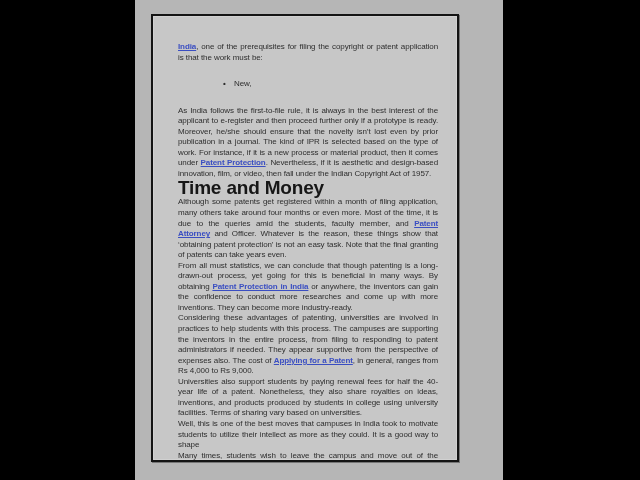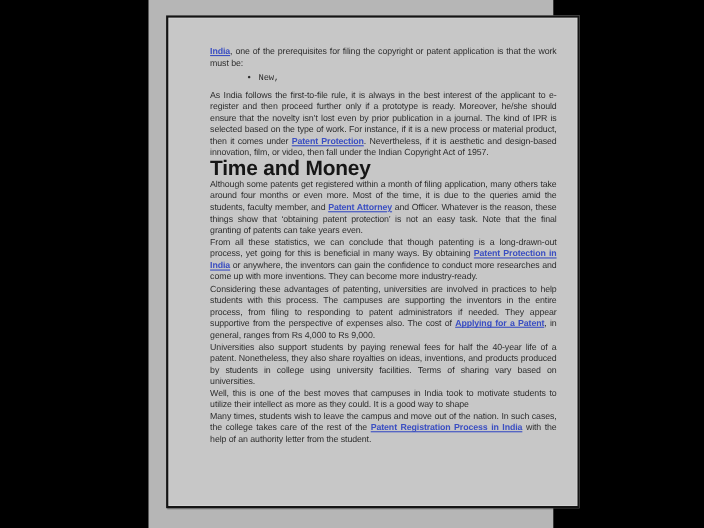--- a/index.html
+++ b/index.html
@@ -26,12 +26,11 @@
     background:var(--workspace);
   }
   .paper{
-    position:absolute;left:16px;top:14px;width:376px;height:448px;
+    position:absolute;left:16px;top:14px;width:308px;height:448px;
     background:var(--paper);
     border:2px solid var(--paper-border);
     box-shadow:1px 1px 0 rgba(0,0,0,0.35), inset 0 0 0 1px rgba(255,255,255,0.18);
     overflow:hidden;
-    padding-left:13px;
   }
   .content{
     padding:26px 19px 0 25px;

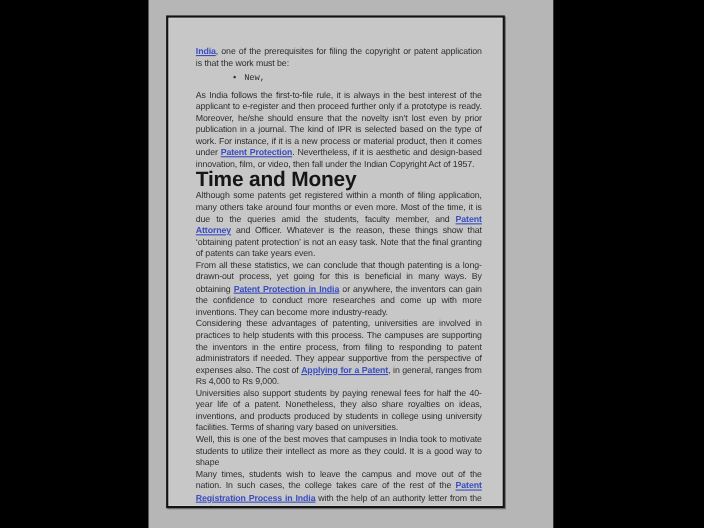--- a/index.html
+++ b/index.html
@@ -54,9 +54,8 @@
   }
   .content ul{
     list-style:none;
-    margin:4px;
+    margin:16px;
     padding-left:29px;
-    font-family:Liberation Mono, monospace;
   }
   .content li{line-height:10.55px;}
   .content li::before{

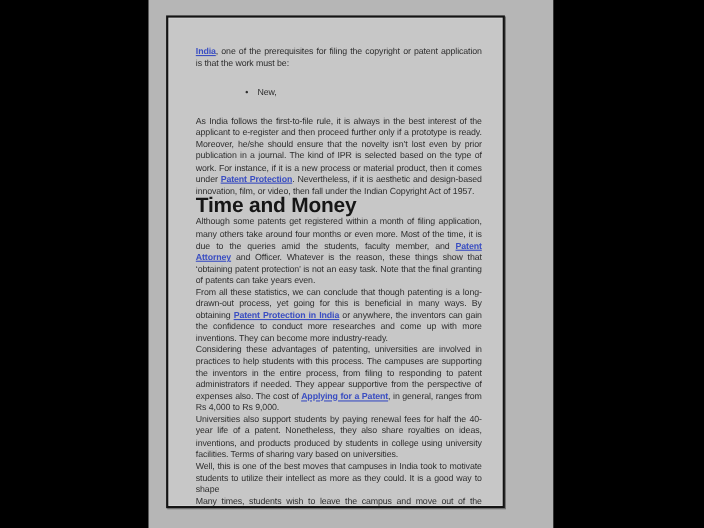--- a/index.html
+++ b/index.html
@@ -88,7 +88,7 @@
         <p><span>As India follows the first-to-file rule, it is always in the best interest of the applicant to e-register and then proceed further only if a prototype is ready. Moreover, he/she should ensure that the novelty isn’t lost even by prior publication in a journal. The kind of IPR is selected based on the type of work. For instance, if it is a new process or material product, then it comes under </span><a>Patent Protection</a><span>. Nevertheless, if it is aesthetic and design-based innovation, film, or video, then fall under the Indian Copyright Act of 1957.</span></p>
         <h2>Time and Money</h2>
         <p><span>Although some patents get registered within a month of filing application, many others take around four months or even more. Most of the time, it is due to the queries amid the students, faculty member, and </span><a>Patent Attorney</a><span> and Officer. Whatever is the reason, these things show that ‘obtaining patent protection’ is not an easy task. Note that the final granting of patents can take years even.</span></p>
-        <p><span>From all these statistics, we can conclude that though patenting is a long-drawn-out process, yet going for this is beneficial in many ways. By obtaining </span><a>Patent Protection in India</a><span> or anywhere, the inventors can gain the confidence to conduct more researches and come up with more inventions. They can become more industry-ready.</span></p>
+        <p><span>From all must statistics, we can conclude that though patenting is a long-drawn-out process, yet going for this is beneficial in many ways. By obtaining </span><a>Patent Protection in India</a><span> or anywhere, the inventors can gain the confidence to conduct more researches and come up with more inventions. They can become more industry-ready.</span></p>
         <p><span>Considering these advantages of patenting, universities are involved in practices to help students with this process. The campuses are supporting the inventors in the entire process, from filing to responding to patent administrators if needed. They appear supportive from the perspective of expenses also. The cost of </span><a>Applying for a Patent</a><span>, in general, ranges from Rs 4,000 to Rs 9,000.</span></p>
         <p><span>Universities also support students by paying renewal fees for half the 40-year life of a patent. Nonetheless, they also share royalties on ideas, inventions, and products produced by students in college using university facilities. Terms of sharing vary based on universities.</span></p>
         <p><span>Well, this is one of the best moves that campuses in India took to motivate students to utilize their intellect as more as they could. It is a good way to shape</span></p>

